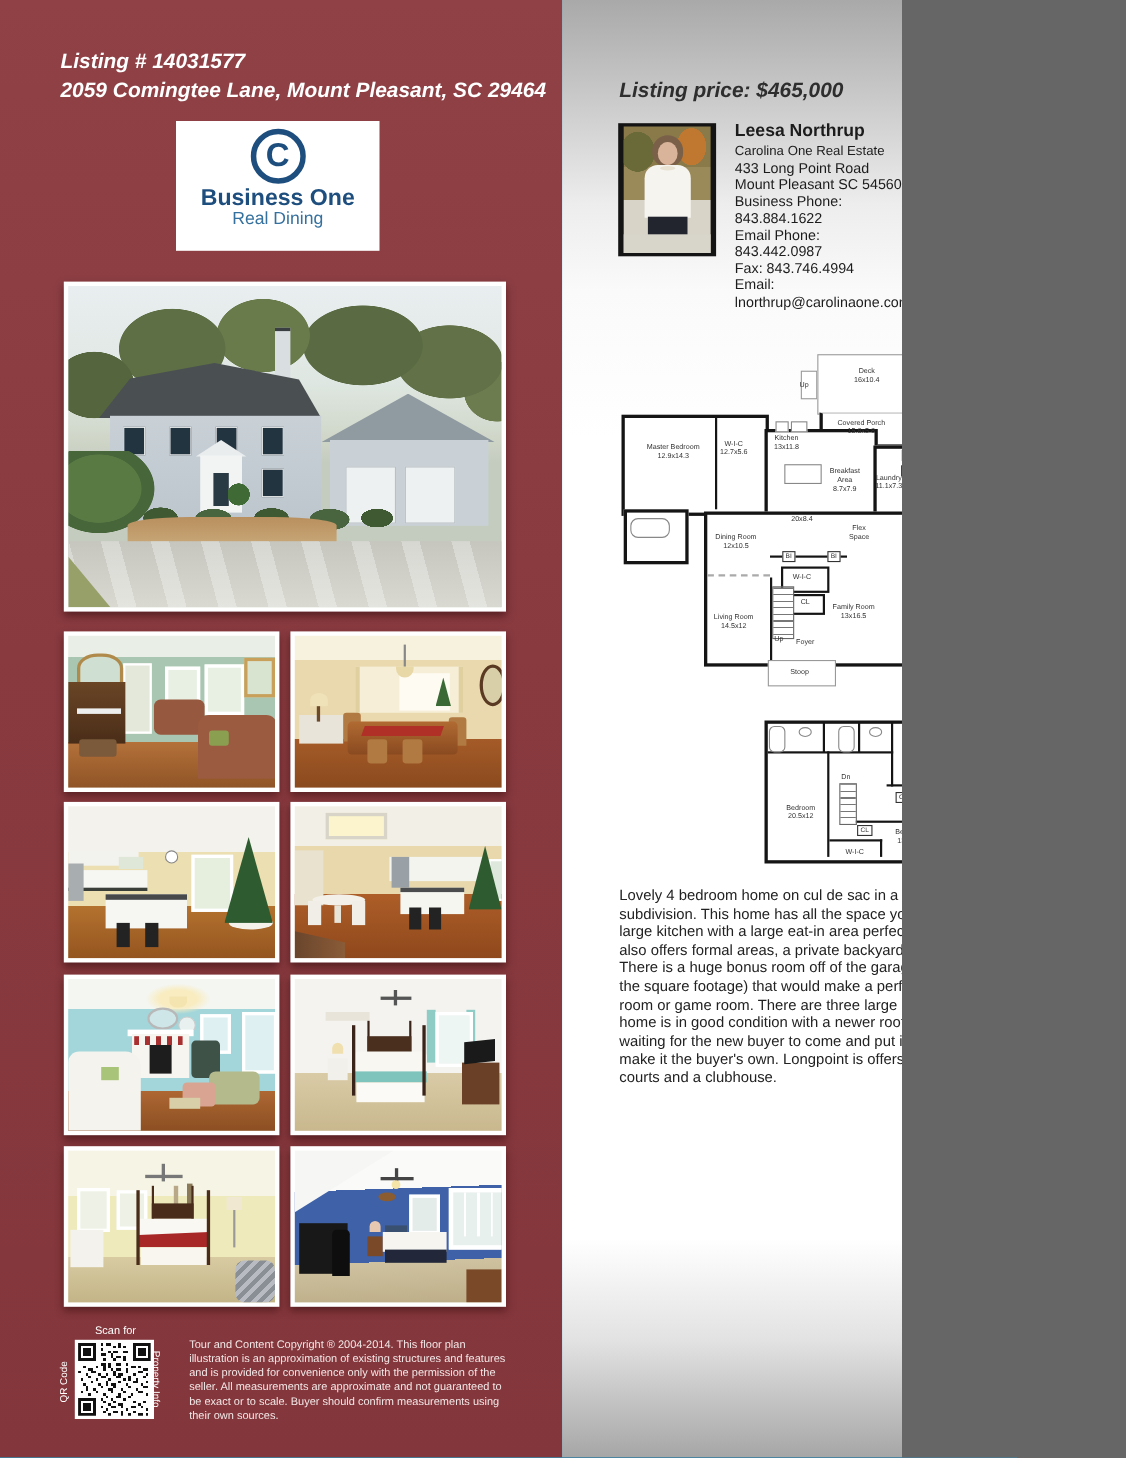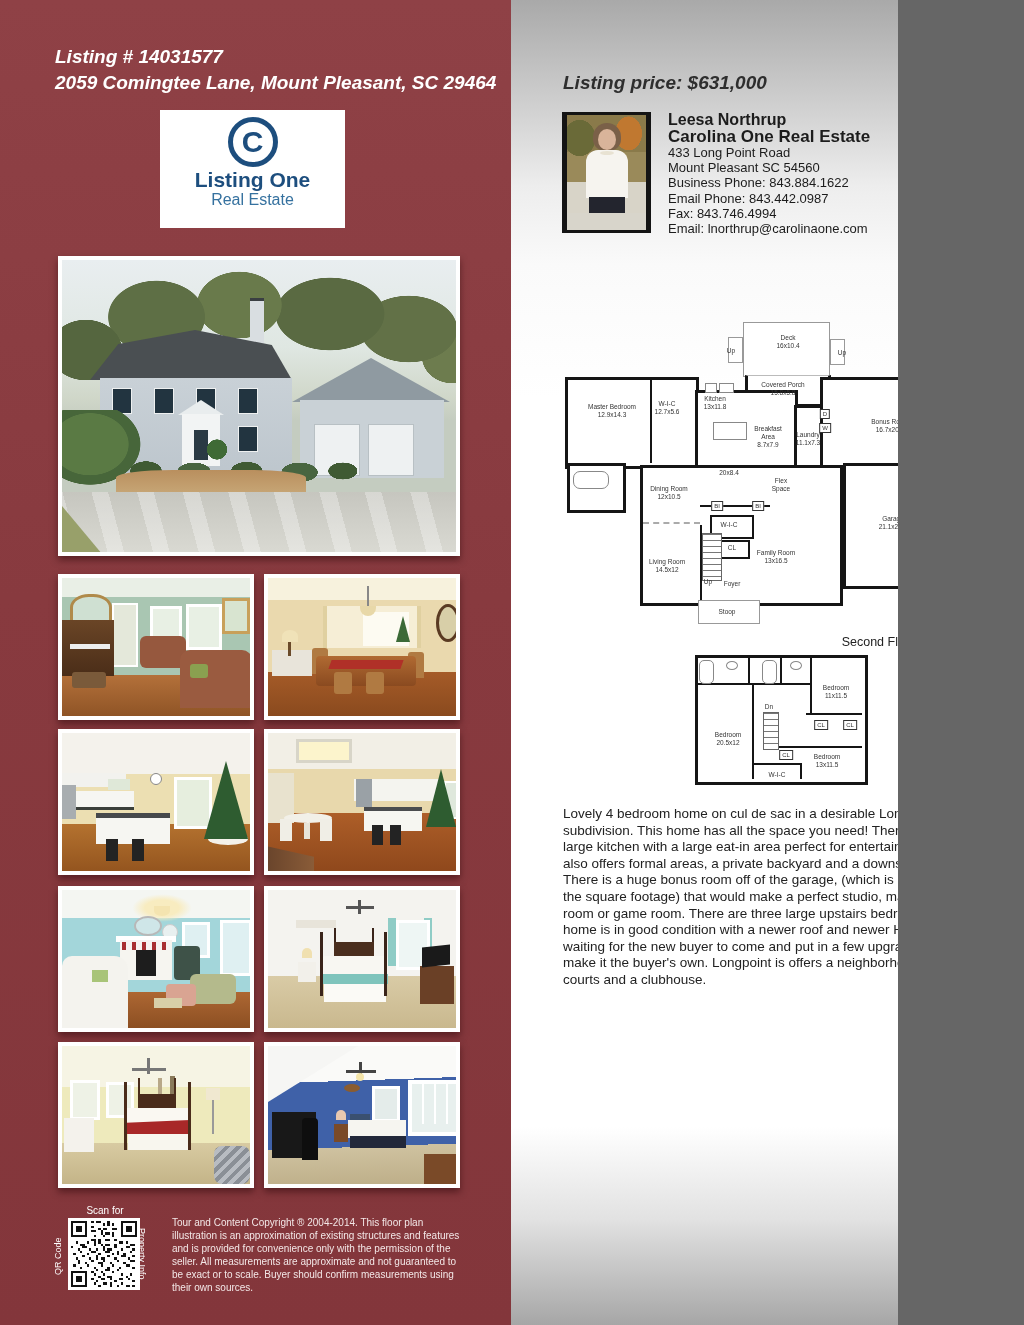--- a/index.html
+++ b/index.html
@@ -3,7 +3,7 @@
 <meta charset="utf-8">
 <style>
   html,body{margin:0;padding:0;background:#666;}
-  .page{position:relative;width:898px;height:1325px;overflow:hidden;
+  .page{position:relative;width:820px;height:1325px;overflow:hidden;
         font-family:"Liberation Sans",sans-serif;background:#0ea5e9;}
   .ab{position:absolute;}
   

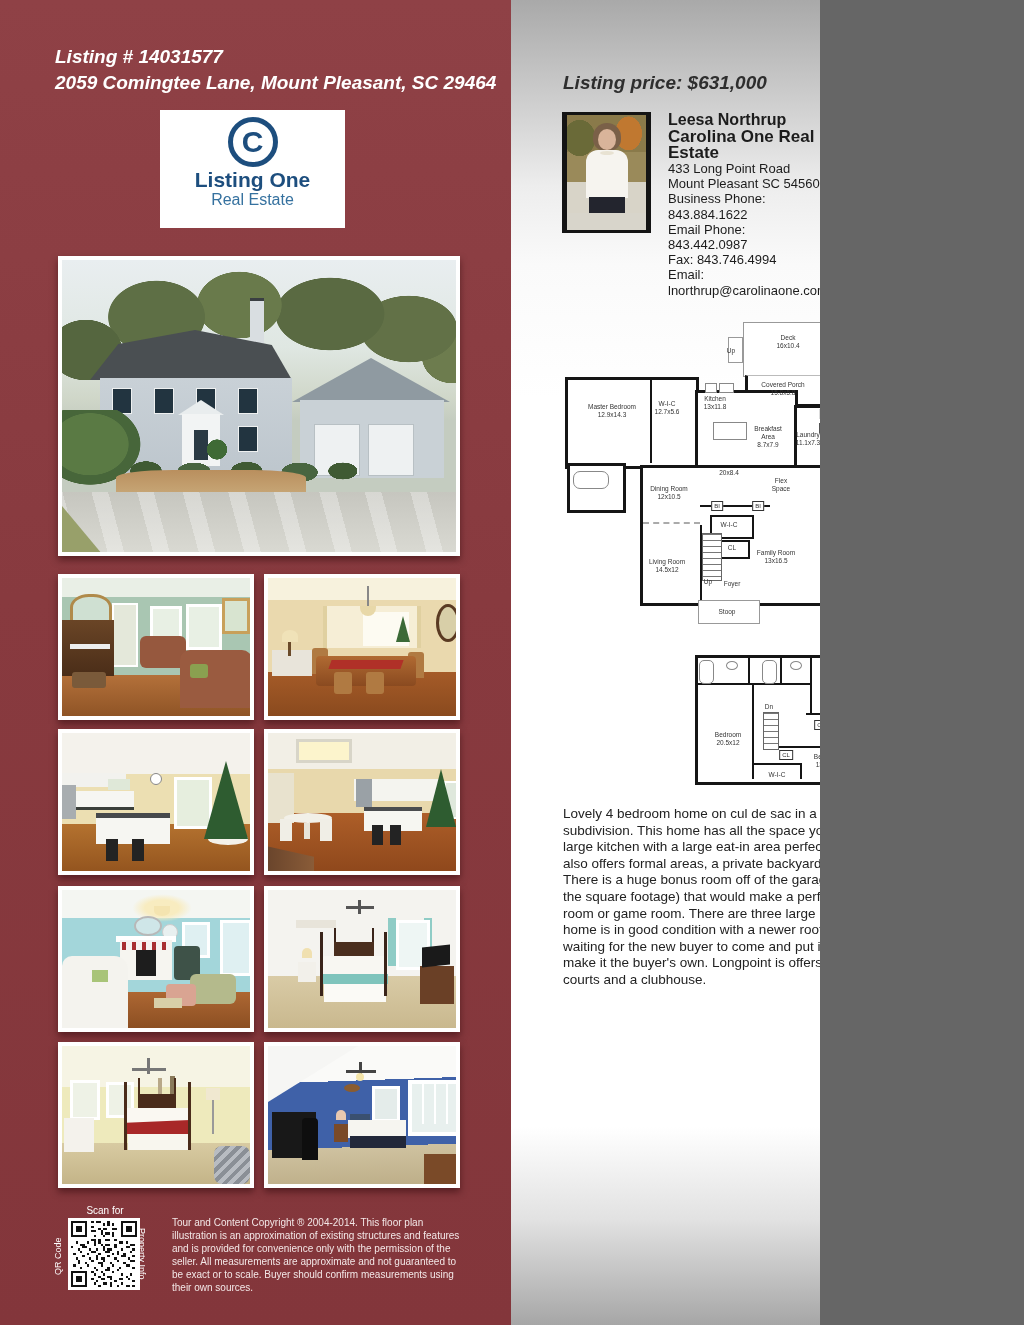--- a/index.html
+++ b/index.html
@@ -303,7 +303,7 @@
 
   <div class="right-panel"></div>
 
-  <div class="rp-price">Listing price: $631,000</div>
+  <div class="rp-price">Listing price: $465,000</div>
 
   <div class="agent-photo">
     <div class="ab" style="left:5px;top:3px;width:79px;height:115px;background:

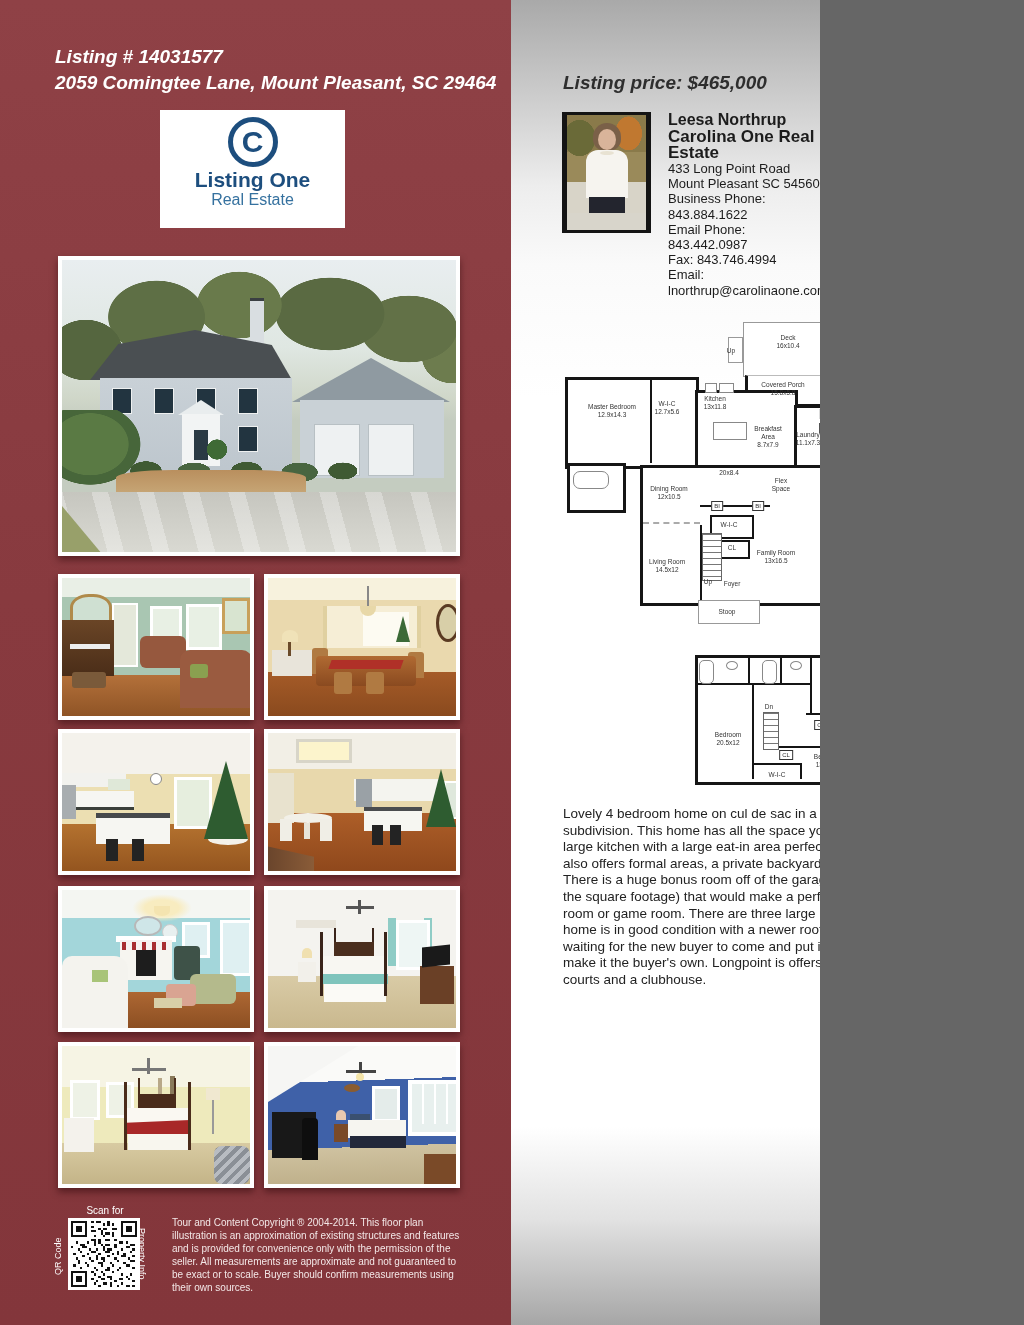--- a/index.html
+++ b/index.html
@@ -35,7 +35,7 @@
   .agent-photo{position:absolute;left:562px;top:112px;width:89px;height:121px;background:#141414;}
   .agent-info{position:absolute;left:668px;top:111px;font-size:13px;line-height:15.2px;color:#1c1c1c;}
   .agent-name{font-size:16px;font-weight:bold;line-height:18px;}
-  .agent-co{font-size:17px;font-weight:bold;line-height:16px;}
+  .agent-co{font-size:12px;font-weight:normal;line-height:16px;}
   
   .fp{position:absolute;}
   .fp-title{position:absolute;left:0;right:0;top:2px;text-align:right;font-size:12.5px;color:#222;}

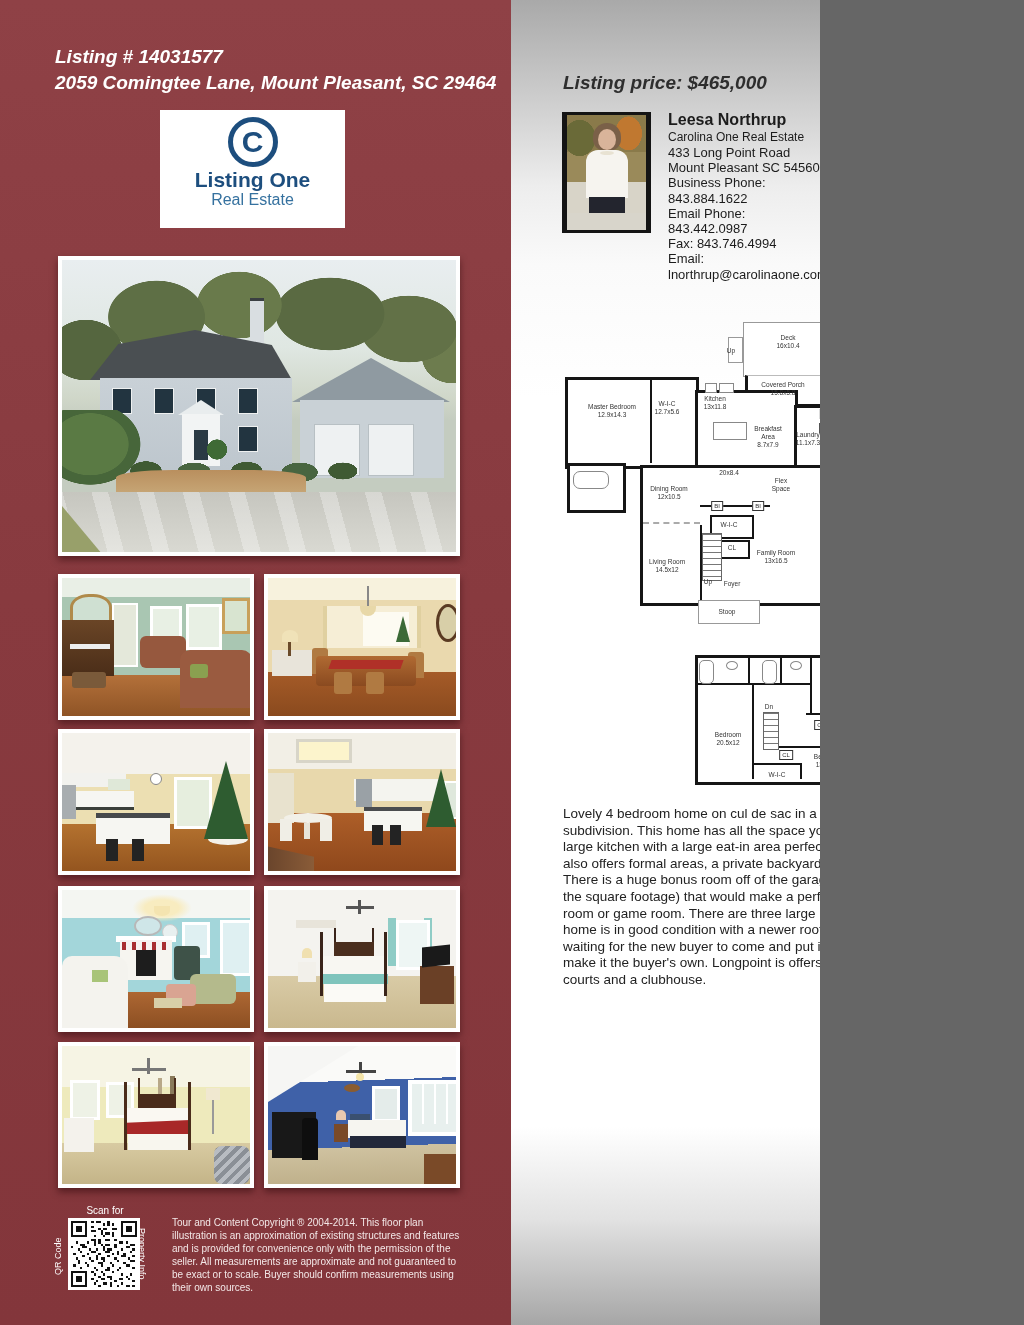--- a/index.html
+++ b/index.html
@@ -77,7 +77,7 @@
 
     <div class="logo-box">
       <div class="logo-ring">C</div>
-      <div class="logo-name">Listing One</div>
+      <div class="logo-name">Business One</div>
       <div class="logo-div">Real Estate</div>
     </div>
 

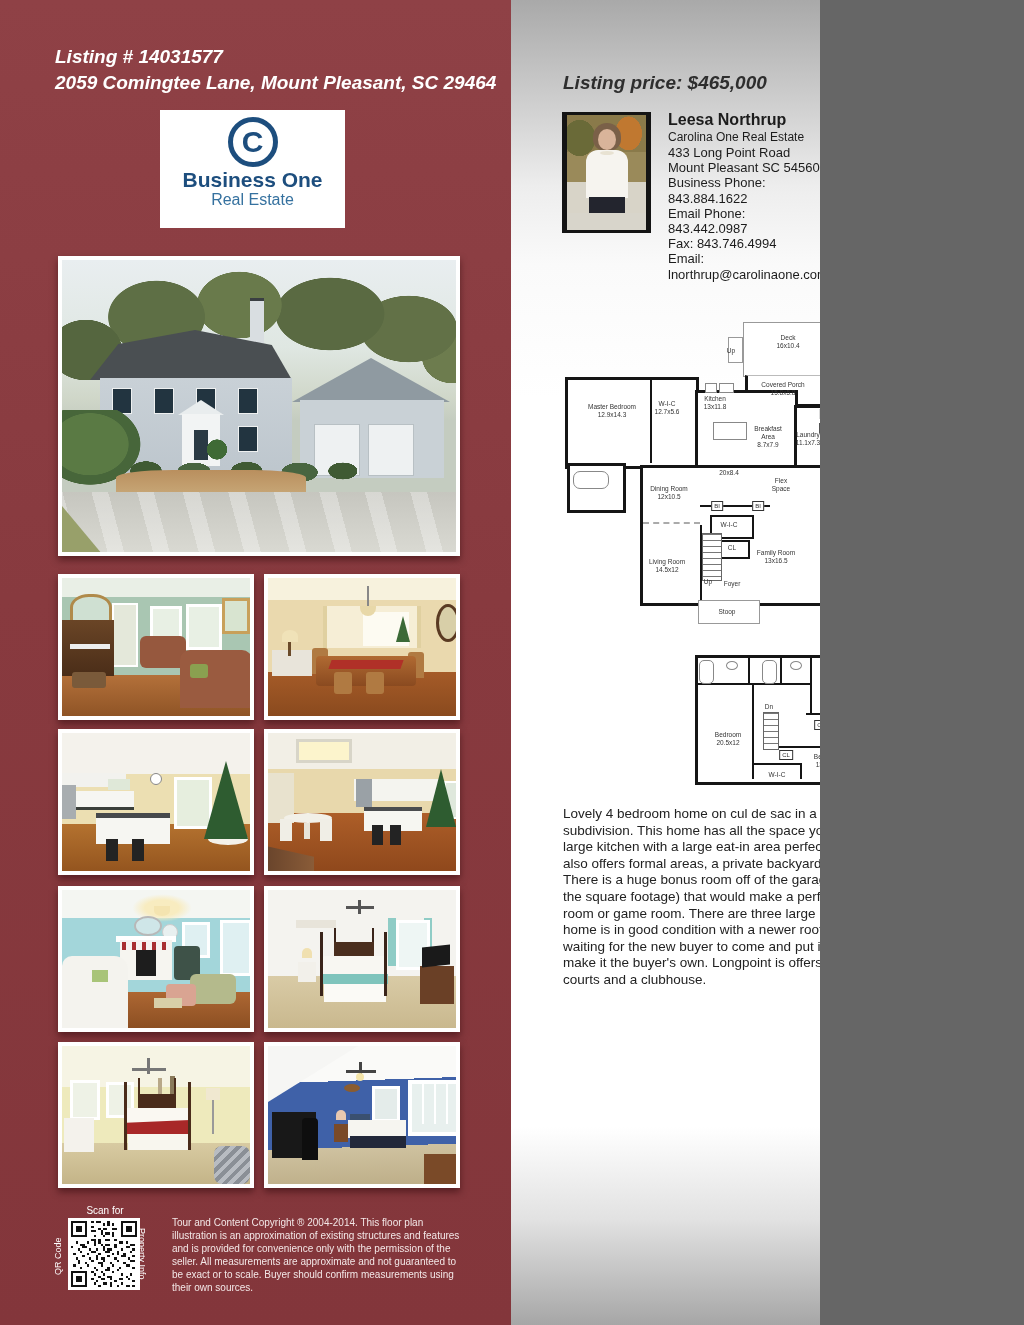--- a/index.html
+++ b/index.html
@@ -78,7 +78,7 @@
     <div class="logo-box">
       <div class="logo-ring">C</div>
       <div class="logo-name">Business One</div>
-      <div class="logo-div">Real Estate</div>
+      <div class="logo-div">Real Dining</div>
     </div>
 
     <div class="frame" style="left:58px;top:256px;">

